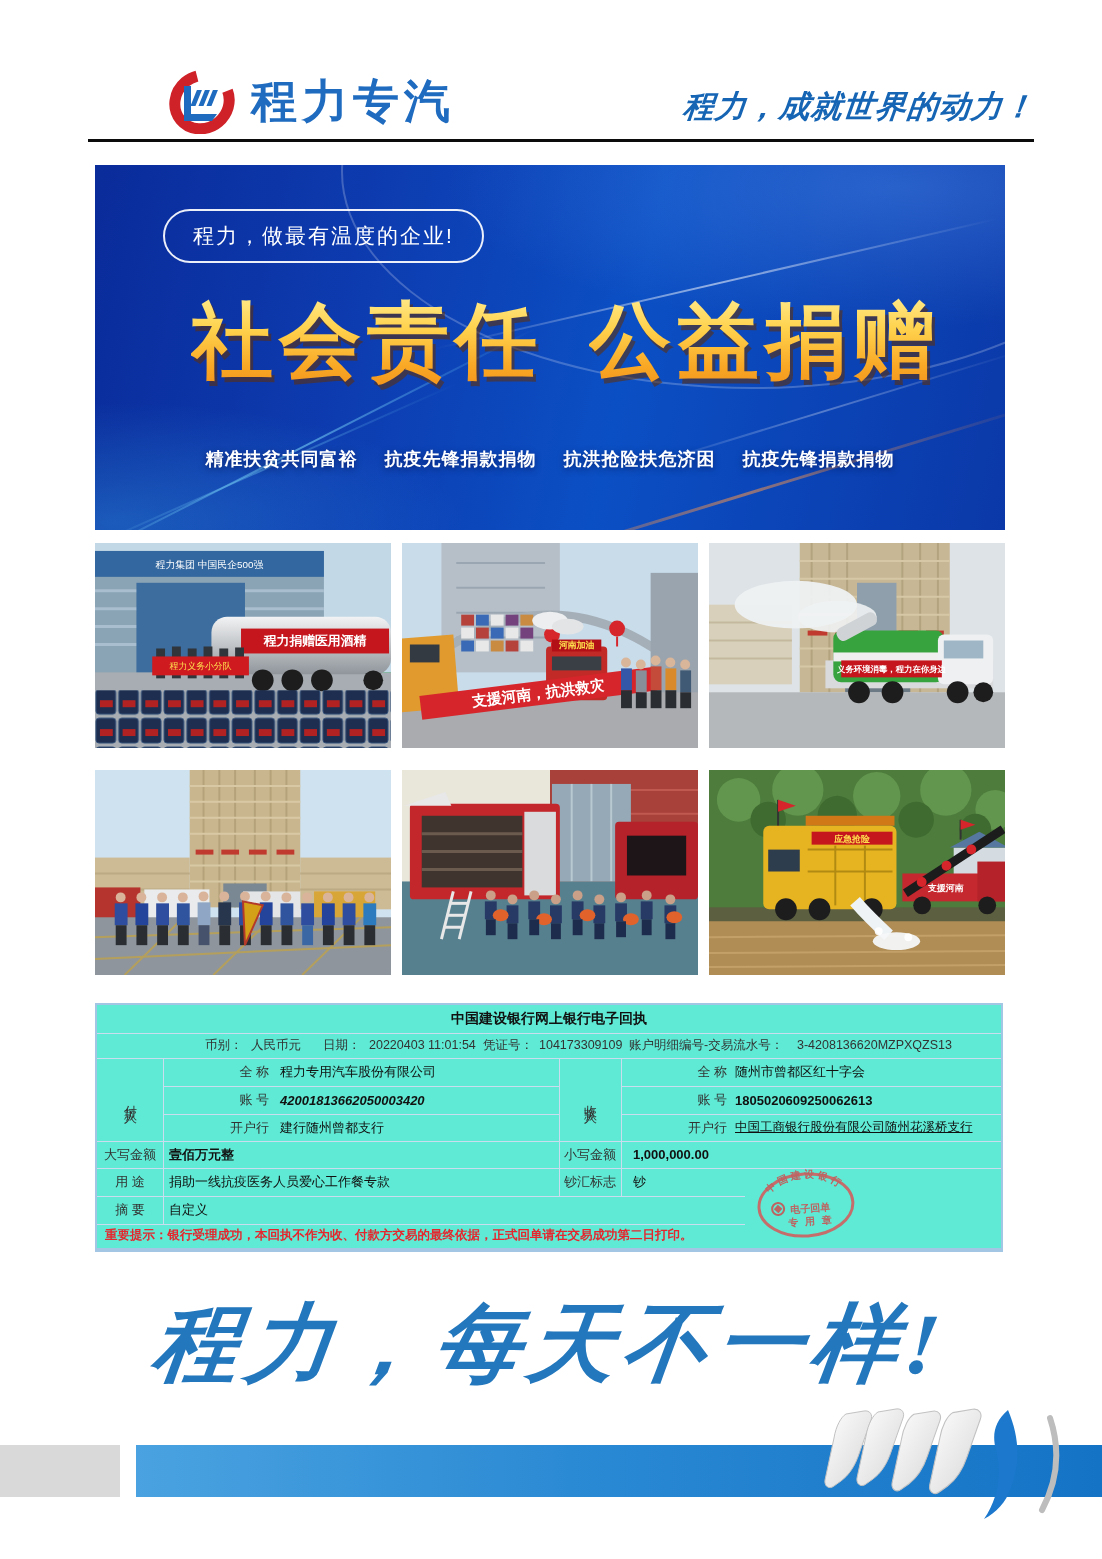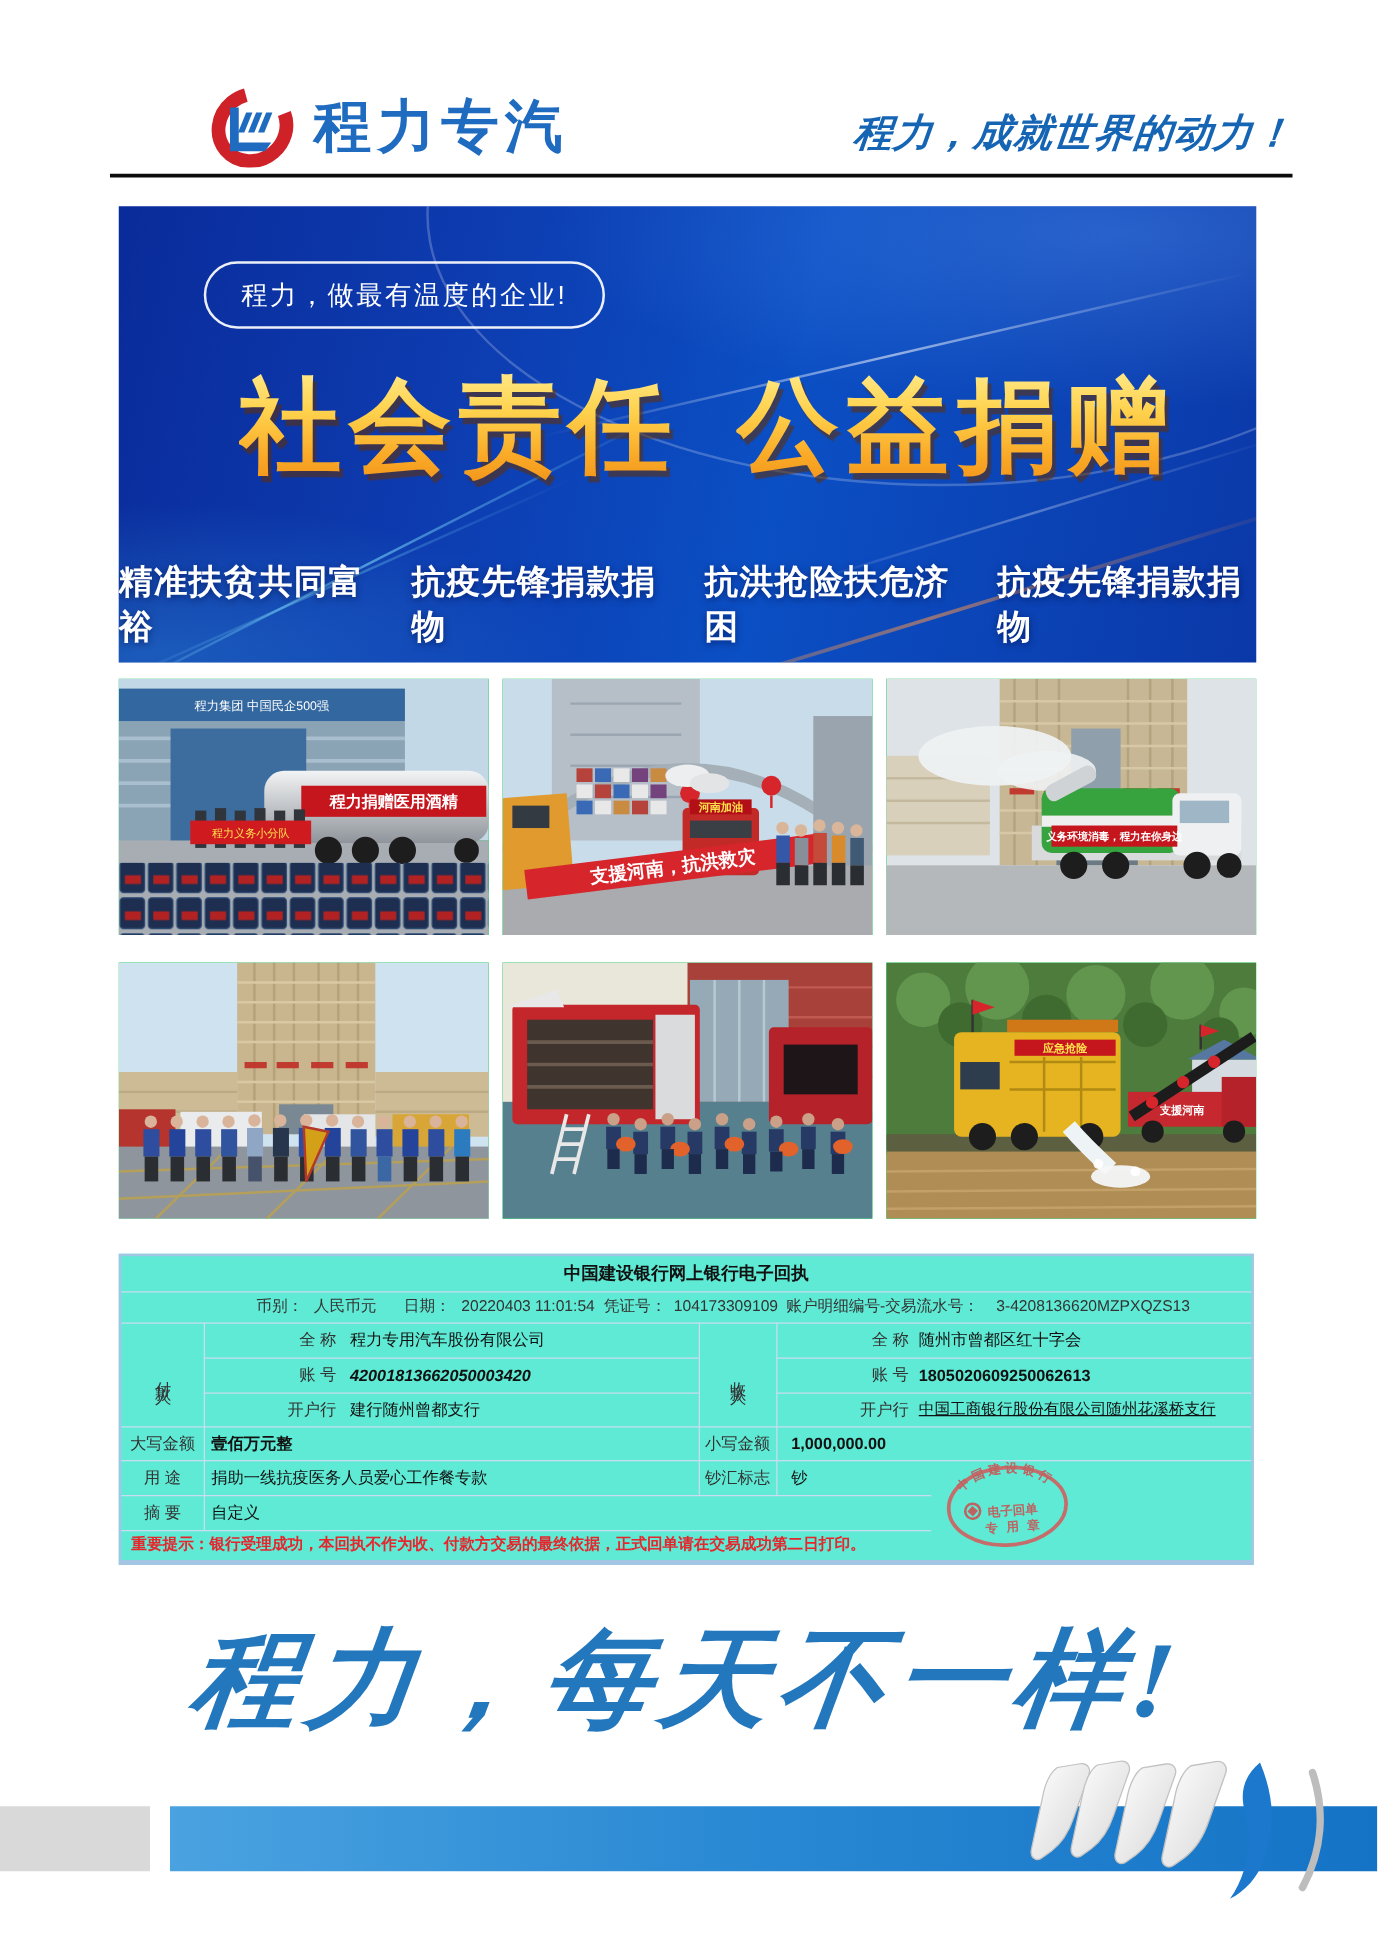--- a/index.html
+++ b/index.html
@@ -38,7 +38,7 @@
           -webkit-background-clip:text;-webkit-text-fill-color:transparent;}
   }
   .banner-sub{position:absolute;left:0;top:282px;width:100%;display:flex;justify-content:center;gap:27px;
-              font-size:27px;font-weight:700;color:#ffffff;letter-spacing:1px;text-shadow:0 2px 6px rgba(0,0,50,.5);}
+              font-size:18px;font-weight:700;color:#ffffff;letter-spacing:1px;text-shadow:0 2px 6px rgba(0,0,50,.5);}
 
   
   .photos{position:absolute;left:95px;top:543px;width:910px;display:flex;flex-wrap:wrap;gap:22px 11px;}

